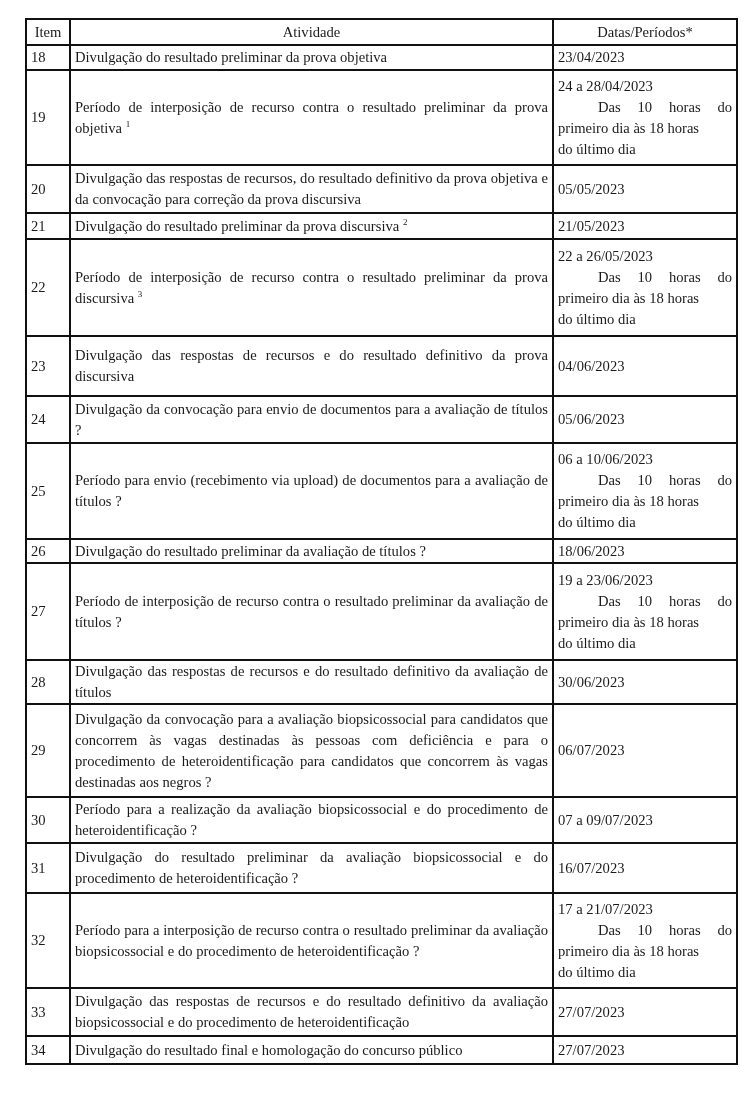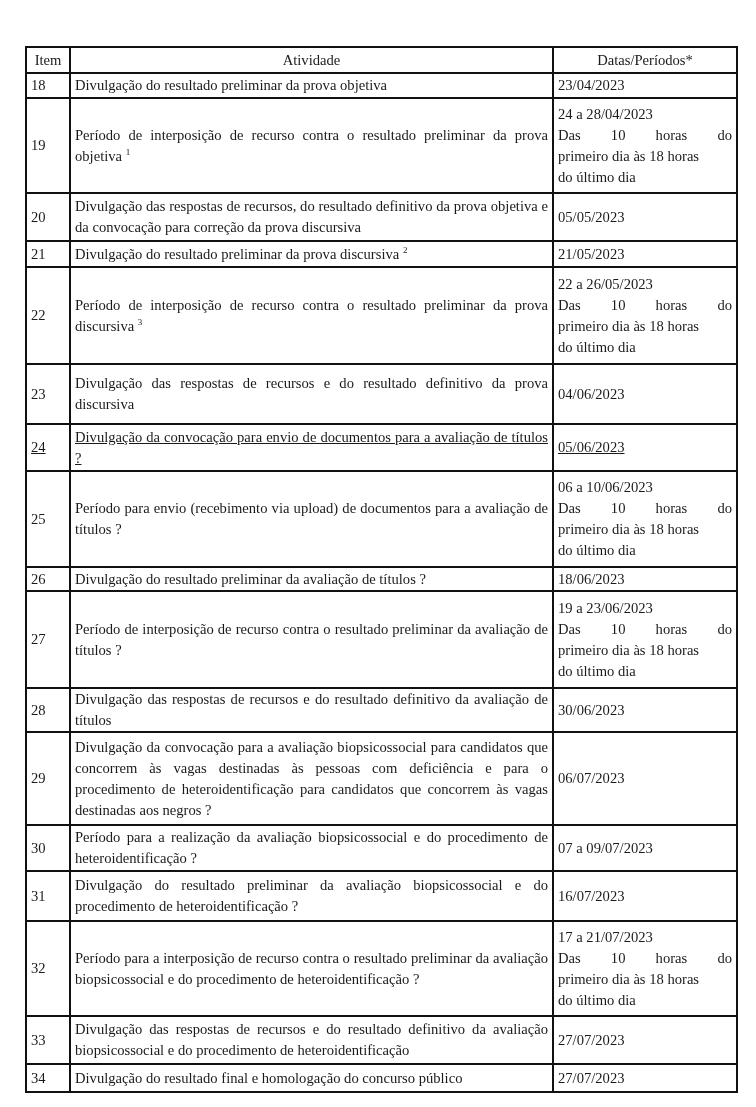--- a/index.html
+++ b/index.html
@@ -5,7 +5,7 @@
   html, body { margin:0; padding:0; background:#ffffff; }
   body { width:756px; height:1107px; position:relative; overflow:hidden;
          font-family:"Liberation Serif","DejaVu Serif",serif; color:#1a1a1a; }
-  table.cronograma { position:absolute; left:25px; top:46px; width:711px;
+  table.cronograma { position:absolute; left:25px; top:18px; width:711px;
          border-collapse:collapse; table-layout:fixed; font-size:14.6px; line-height:21px; }
   table.cronograma td, table.cronograma th { border:2px solid #111; padding:0 4px; vertical-align:middle; }
   th { font-weight:normal; text-align:center; height:24px; }

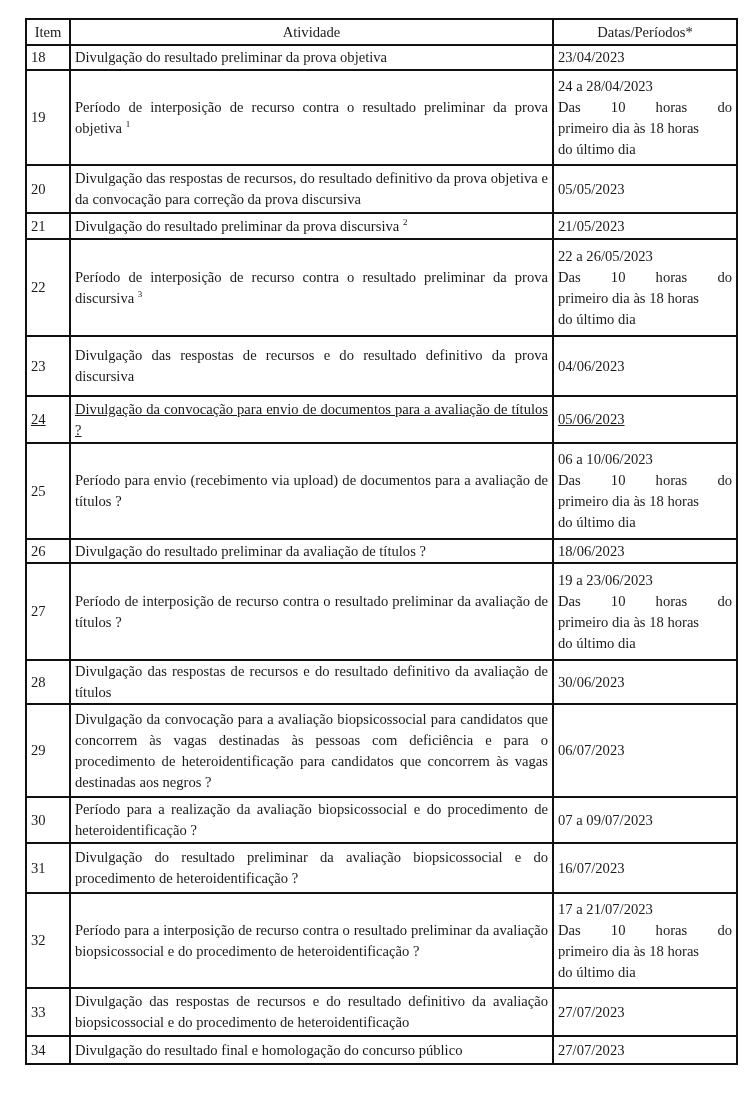--- a/index.html
+++ b/index.html
@@ -14,7 +14,7 @@
   td.ativ { text-align:justify; text-align-last:left; padding:1px 5px; }
   td.data { padding:1px 5px; }
   .period-line { display:block; }
-  .hours { display:block; text-align:justify; text-align-last:justify; }
+  .hours { display:block; text-align:justify; text-align-last:justify;margin-left:40px; }
   .hours-tail { display:block; text-align:justify; }
   sup { font-size:9px; line-height:0; }
 </style>

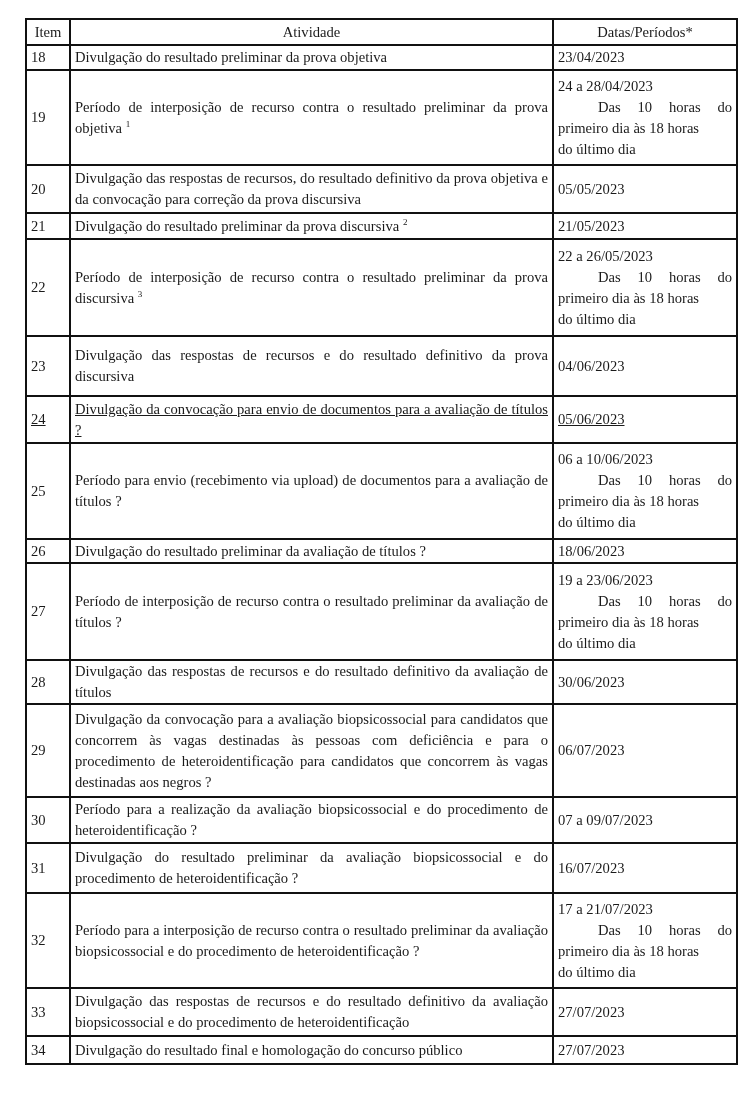--- a/index.html
+++ b/index.html
@@ -83,7 +83,7 @@
           <span class="period-line">04/06/2023</span>
         </td>
       </tr>
-      <tr style="height: 47px; text-decoration: underline;">
+      <tr style="height: 47px;">
         <td class="item">24</td>
         <td class="ativ"><span>Divulgação da convocação para envio de documentos para a avaliação de títulos ?</span></td>
         <td class="data">

